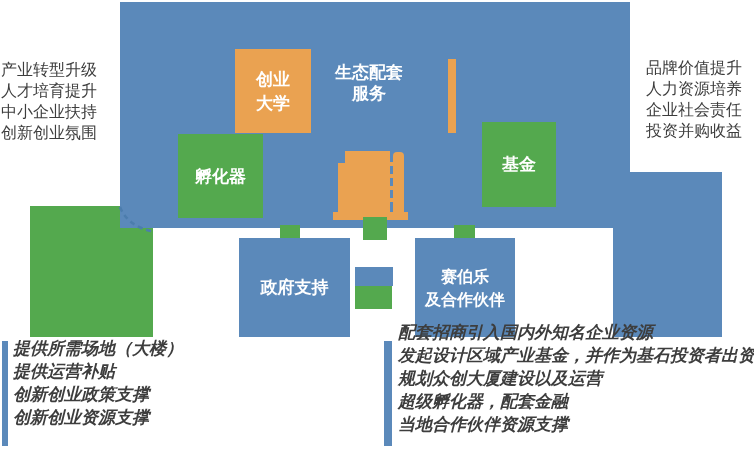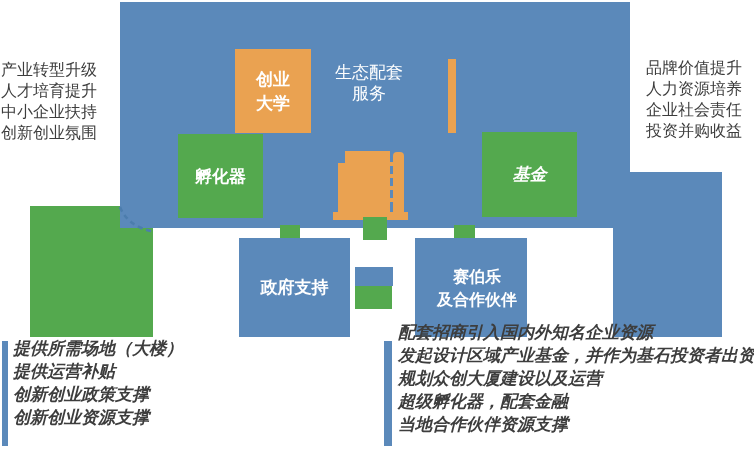--- a/index.html
+++ b/index.html
@@ -30,7 +30,7 @@
   .box-incubator{left:178px;top:134px;width:85px;height:84px;background:var(--green);font-size:17px;}
   .box-fund{left:482px;top:132px;width:95px;height:85px;background:var(--green);font-size:17px;font-style:italic;}
   
-  .eco-label{left:315px;top:62px;width:108px;color:#fff;font-weight:400;
+  .eco-label{left:315px;top:62px;width:108px;color:#fff;font-weight:700;
              font-size:17px;line-height:21px;text-align:center;}
   
   .building-svg{left:330px;top:146px;width:80px;height:76px;}

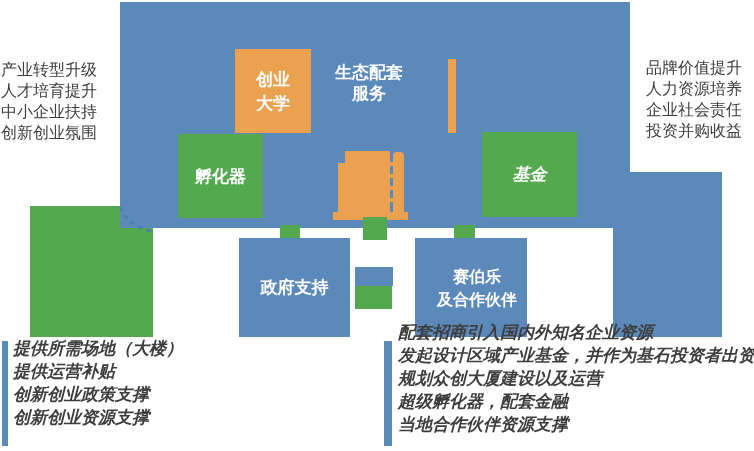--- a/index.html
+++ b/index.html
@@ -28,7 +28,7 @@
   .step-industry{left:448px;top:59px;width:8px;height:74px;background:var(--orange);}
   
   .box-incubator{left:178px;top:134px;width:85px;height:84px;background:var(--green);font-size:17px;}
-  .box-fund{left:482px;top:132px;width:95px;height:85px;background:var(--green);font-size:17px;font-style:italic;}
+  .box-fund{left:482px;top:122px;width:74px;height:85px;background:var(--green);font-size:17px;}
   
   .eco-label{left:315px;top:62px;width:108px;color:#fff;font-weight:700;
              font-size:17px;line-height:21px;text-align:center;}

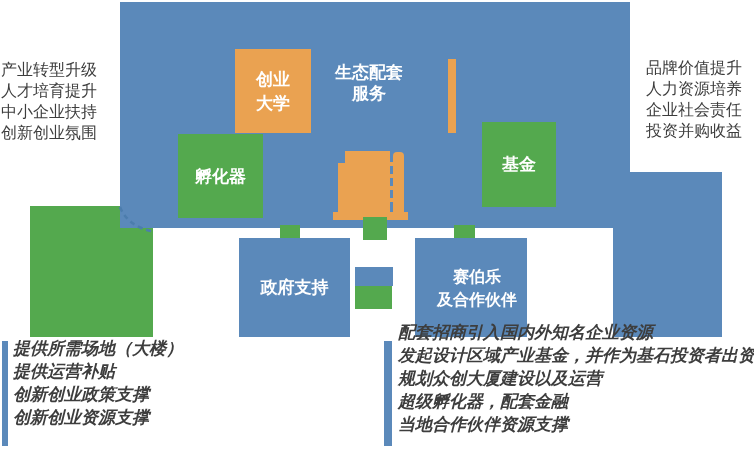--- a/index.html
+++ b/index.html
@@ -37,7 +37,7 @@
   
   .box-gov{left:239px;top:238px;width:111px;height:99px;background:var(--blue);font-size:17px;}
   .box-partner{left:415px;top:238px;width:100px;height:99px;background:var(--blue);
-               font-size:16px;line-height:23px;padding-left:12px;}
+               font-size:16px;line-height:23px;}
   
   .conn-gov{left:280px;top:225px;width:20px;height:13px;background:var(--green);}
   .conn-building{left:363px;top:217px;width:24px;height:23px;background:var(--green);}

